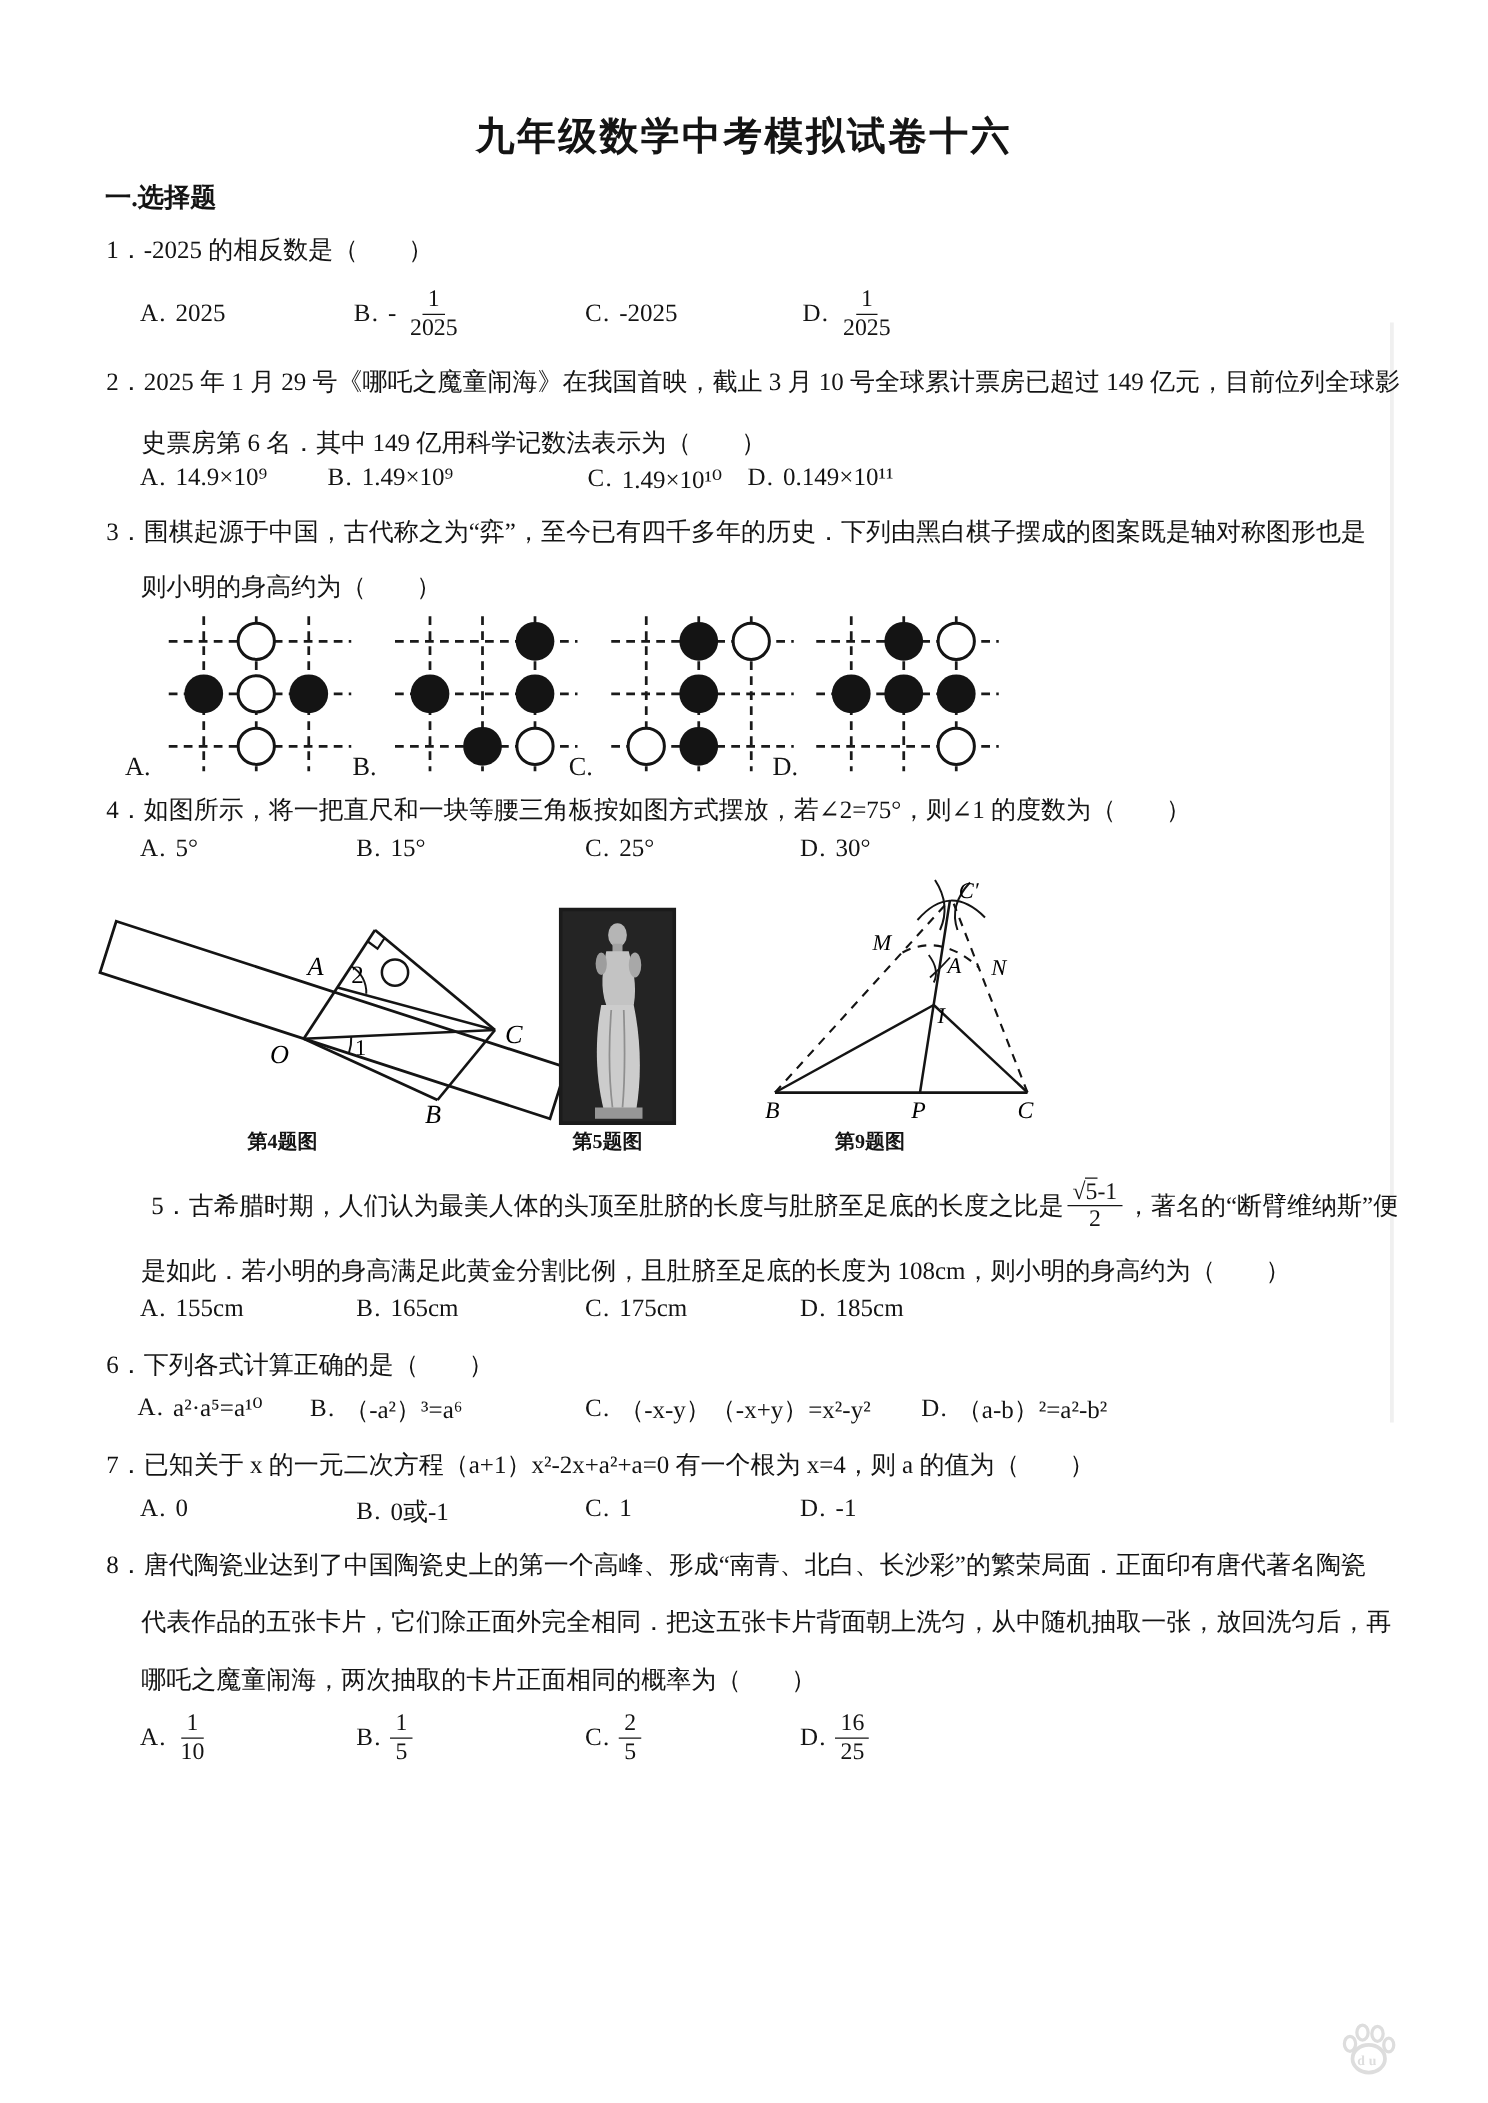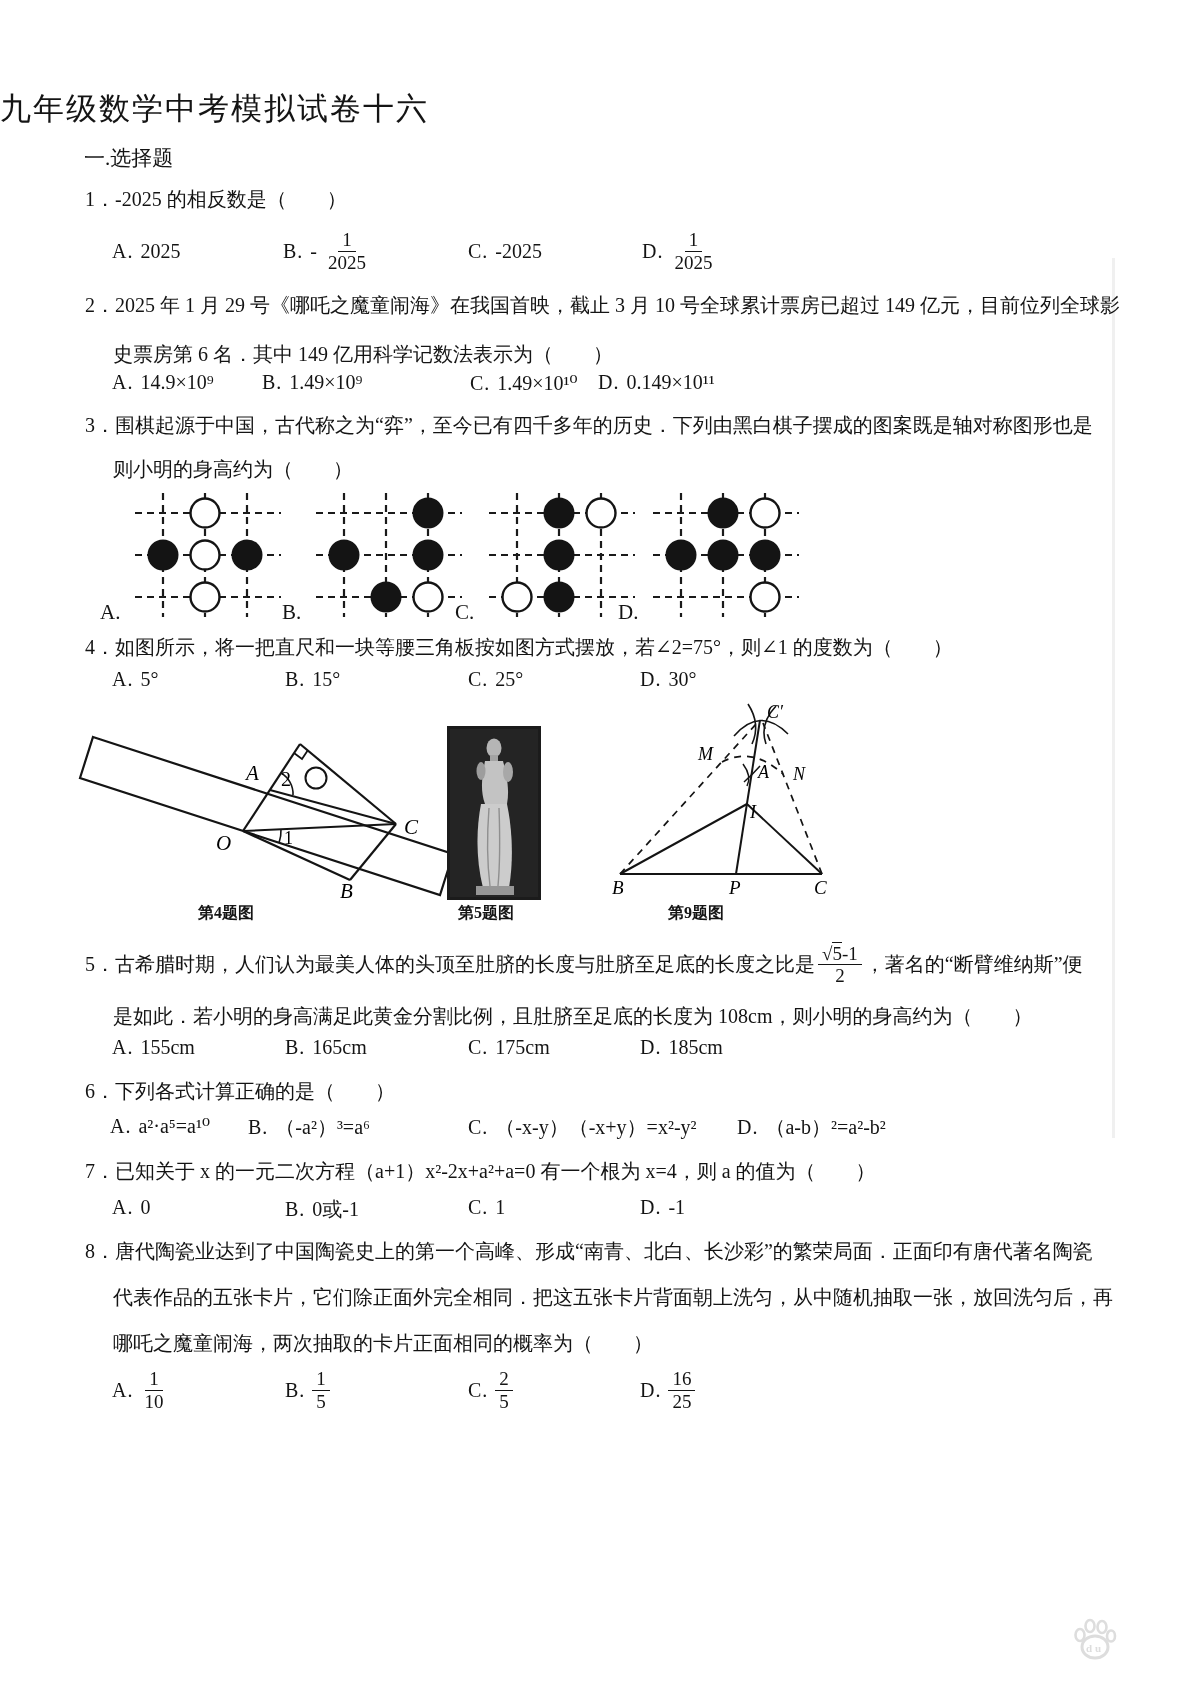--- a/index.html
+++ b/index.html
@@ -8,7 +8,7 @@
     font-family:"Liberation Serif","DejaVu Serif",serif;color:#141414;overflow:hidden;
   }
   .abs{position:absolute;white-space:nowrap;}
-  .title{left:0;top:88px;width:100%;font-size:31px;font-weight:normal;letter-spacing:2px;margin:0;}
+  .title{left:0;top:88px;width:100%;text-align:center;font-size:31px;font-weight:bold;letter-spacing:2px;margin:0;}
   .sec{left:84px;top:144px;font-size:21px;font-weight:normal;}
   .stem{font-size:20px;}
   .opt{display:flex;align-items:center;gap:7px;font-size:20px;}

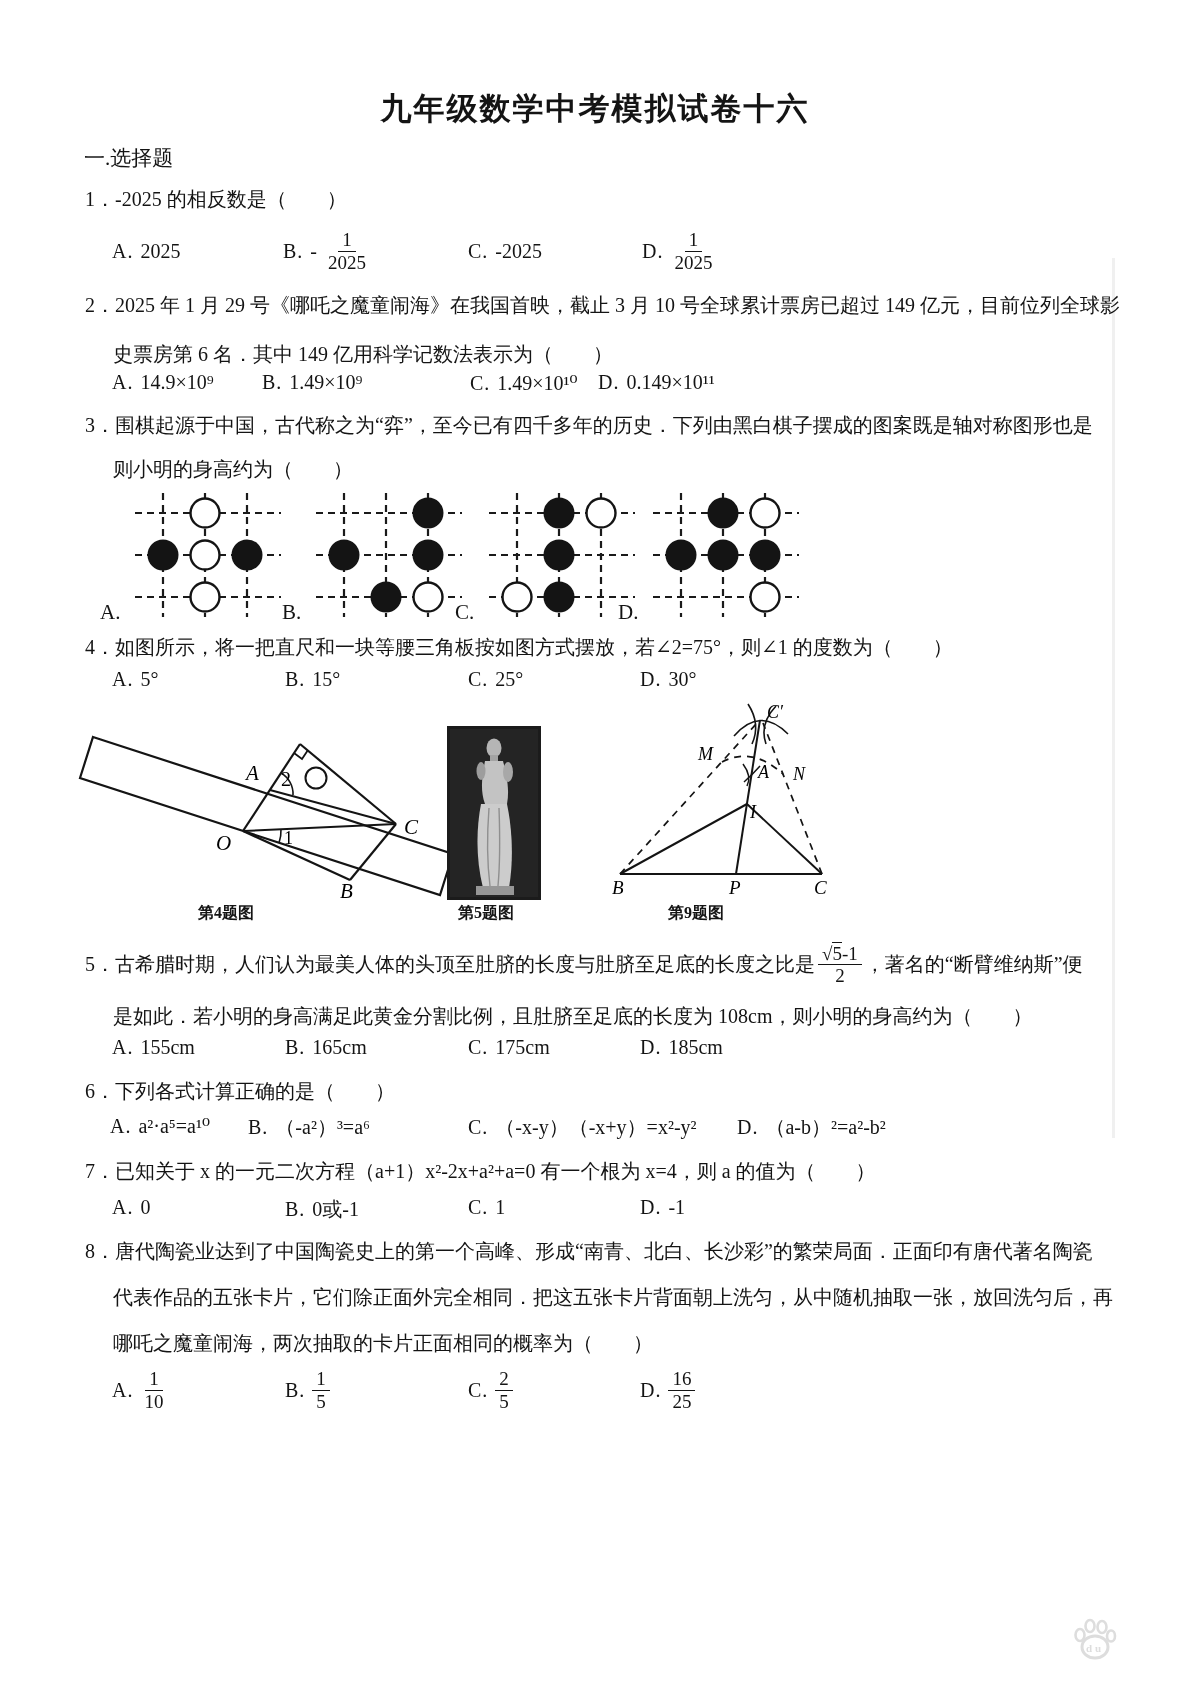--- a/index.html
+++ b/index.html
@@ -9,7 +9,7 @@
   }
   .abs{position:absolute;white-space:nowrap;}
   .title{left:0;top:88px;width:100%;text-align:center;font-size:31px;font-weight:bold;letter-spacing:2px;margin:0;}
-  .sec{left:84px;top:144px;font-size:21px;font-weight:normal;}
+  .sec{left:84px;top:144px;font-size:21px;font-weight:bold;}
   .stem{font-size:20px;}
   .opt{display:flex;align-items:center;gap:7px;font-size:20px;}
   .opt .lab{letter-spacing:1px;}

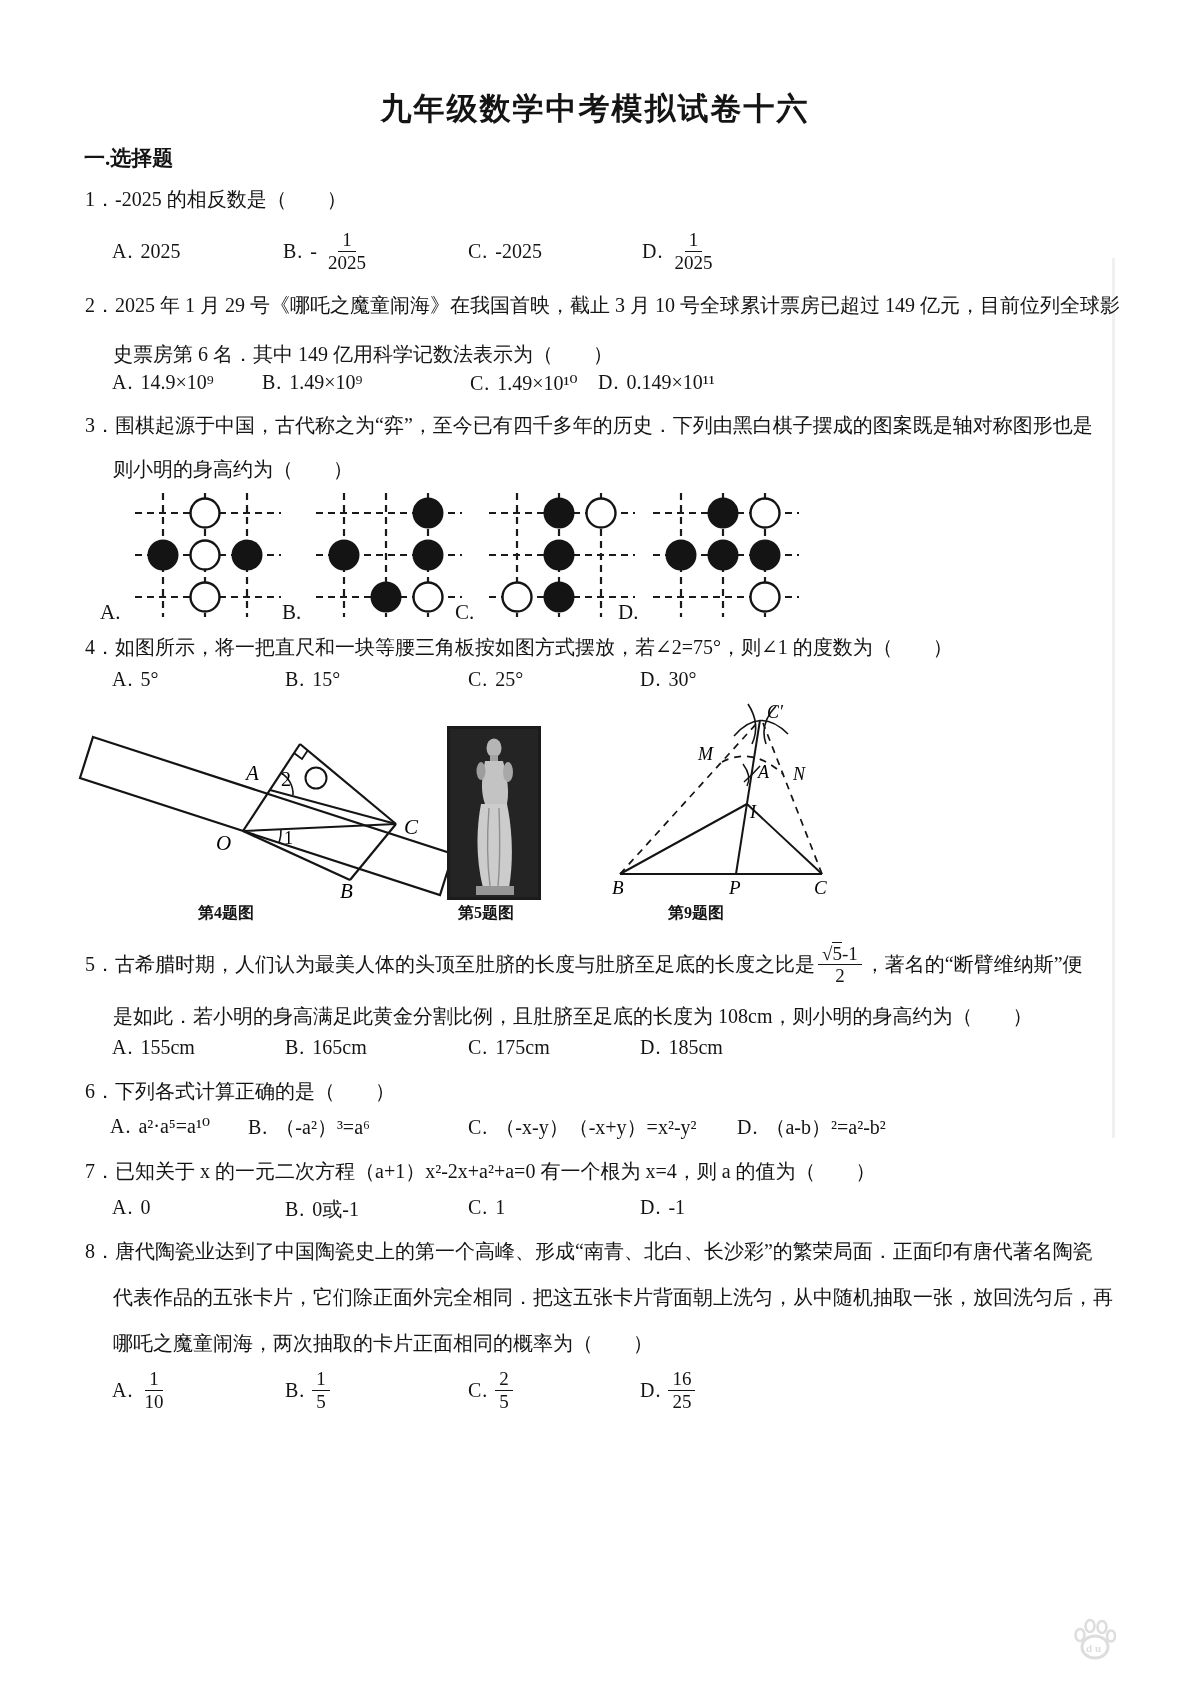--- a/index.html
+++ b/index.html
@@ -17,7 +17,7 @@
   .frac .num{border-bottom:1.6px solid #141414;padding:0 4px;display:inline-flex;align-items:flex-end;}
   .frac .den{padding:0 4px;}
   .radicand{border-top:1.6px solid #141414;}
-  .flexline{display:flex;align-items:center;gap:3px;}
+  .flexline{display:flex;align-items:center;gap:3px;margin-left:36px;}
   .goBox{position:absolute;display:flex;align-items:flex-end;gap:9px;}
   .goBox .dlabel{font-size:21px;margin-bottom:2px;}
   .caption{position:absolute;font-size:16px;font-weight:bold;}

